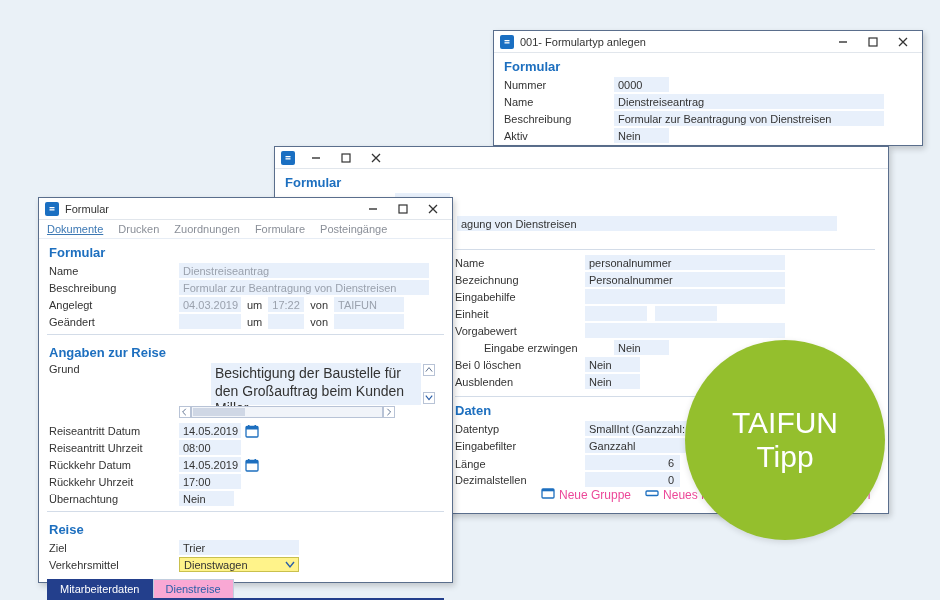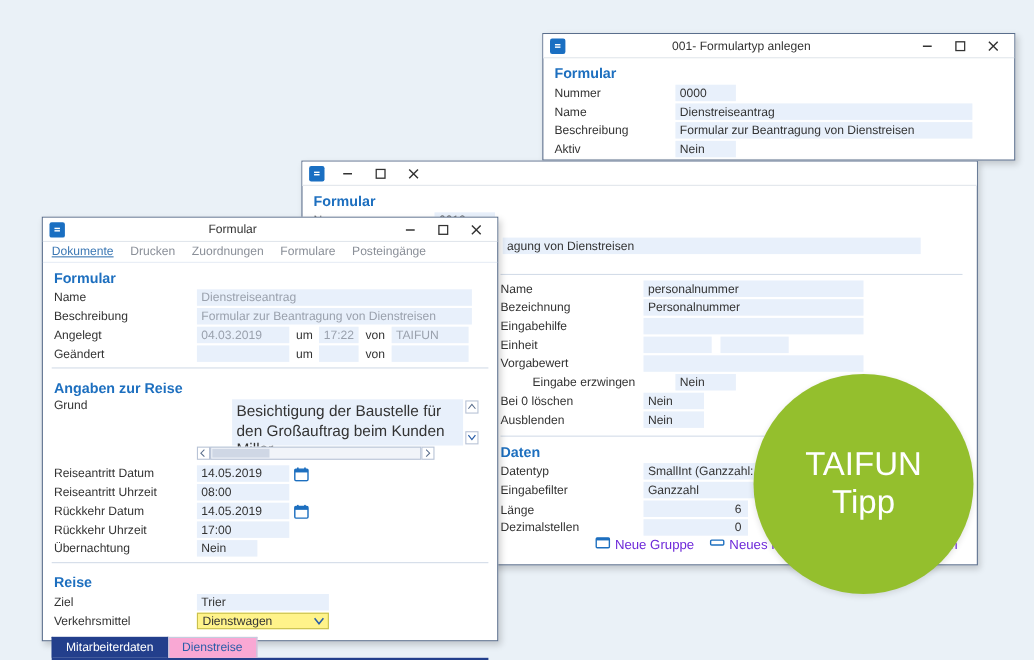--- a/index.html
+++ b/index.html
@@ -11,7 +11,7 @@
     font-size:11px; color:#222;
   }
 
-  .titlebar { height:22px; background:#fff; display:flex; align-items:center; padding:0 4px 0 6px; border-bottom:1px solid #e1e6ec;text-align:center; }
+  .titlebar { height:22px; background:#fff; display:flex; align-items:center; padding:0 4px 0 6px; border-bottom:1px solid #e1e6ec; }
   .titlebar .ticon { width:14px;height:14px; background:#1a6fc2; border-radius:2px; margin-right:6px; display:inline-flex;align-items:center;justify-content:center;}
   .titlebar .ticon svg{width:10px;height:10px;}
   .titlebar .ttxt { flex:1; font-size:11px; color:#333;}

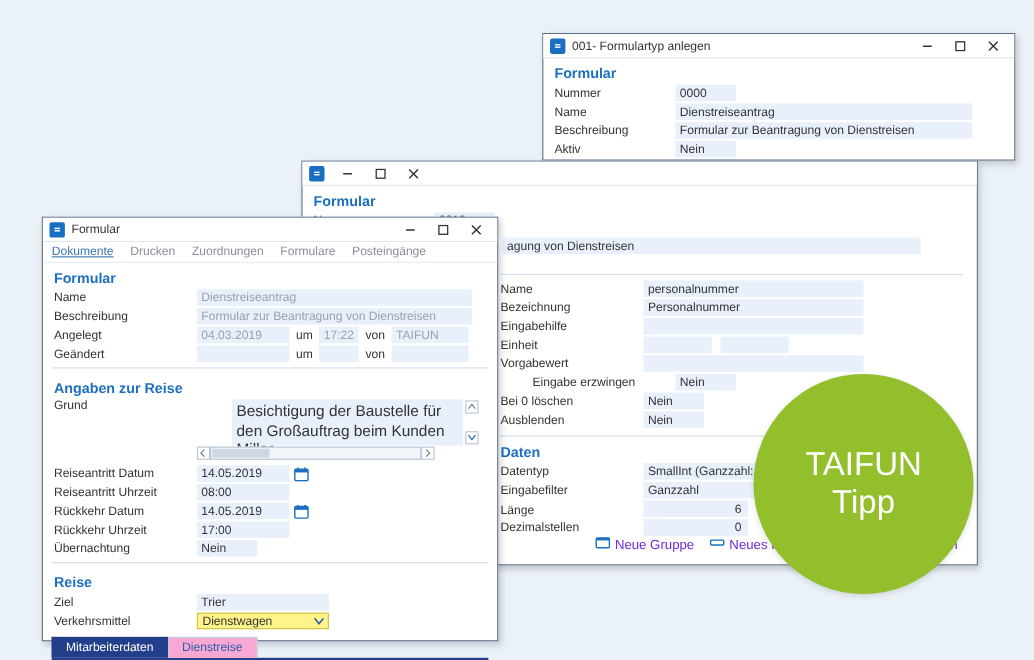--- a/index.html
+++ b/index.html
@@ -32,7 +32,7 @@
   .val { height:15px; background:#e8f0fb; color:#333; font-size:11px; padding:0 4px; display:flex; align-items:center;}
   .val.small { width:55px;}
   .val.mid { width:120px;}
-  .val.w70 { width:84px;}
+  .val.w70 { width:62px;}
   .val.w95 { width:95px;}
   .val.num { justify-content:flex-end; padding-right:6px;}
   .mute { color:#9aa1ad; }

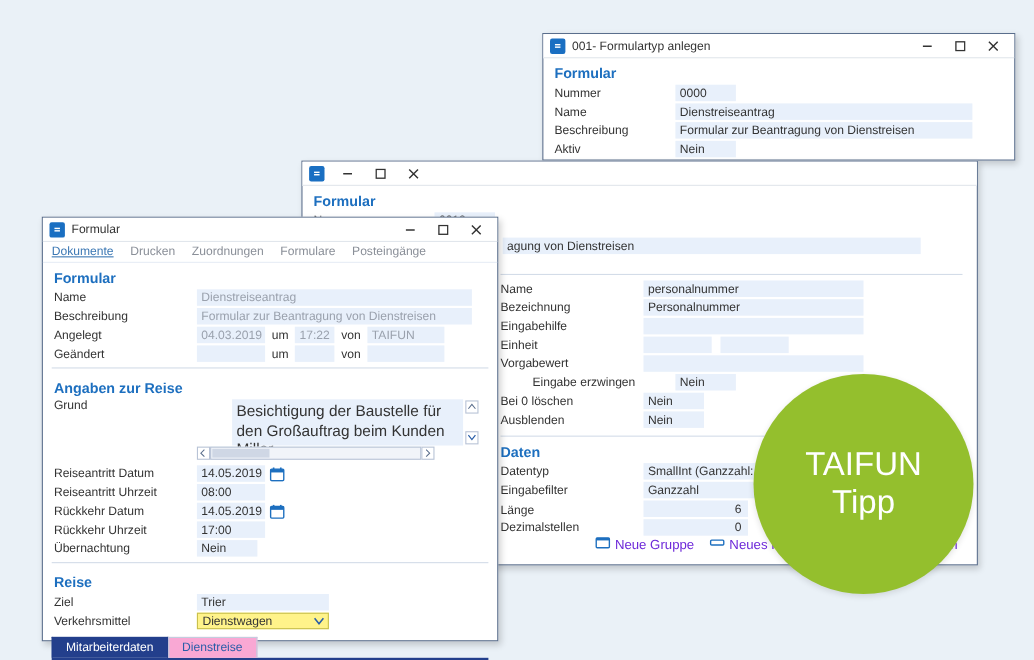--- a/index.html
+++ b/index.html
@@ -64,7 +64,7 @@
 
   .footer { display:flex; justify-content:flex-end; gap:18px; padding:6px 12px 8px 12px; font-size:12px; align-items:center;}
   .footer.left-toolbar { justify-content:flex-start; gap:14px; padding:6px 10px 8px 8px;}
-  .act { display:inline-flex; align-items:center; gap:4px; color:#6d28d9; }
+  .act { display:inline-flex; align-items:center; gap:4px; color:#ec4899; }
   .act.cancel { color:#444;}
   .act .ico svg { width:14px;height:14px; }
 

